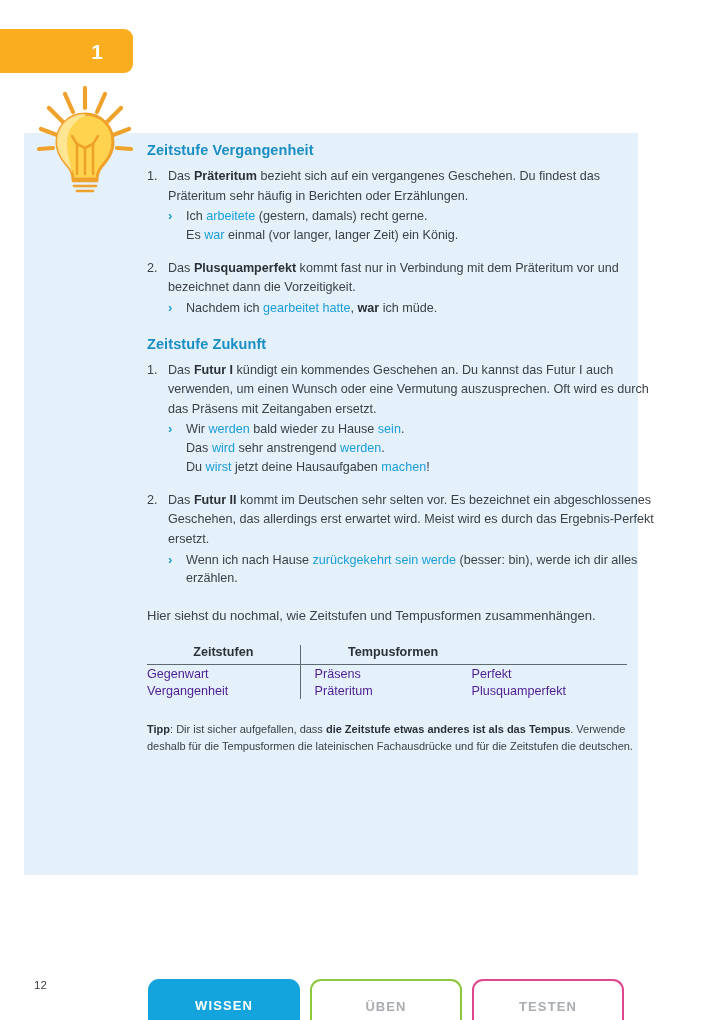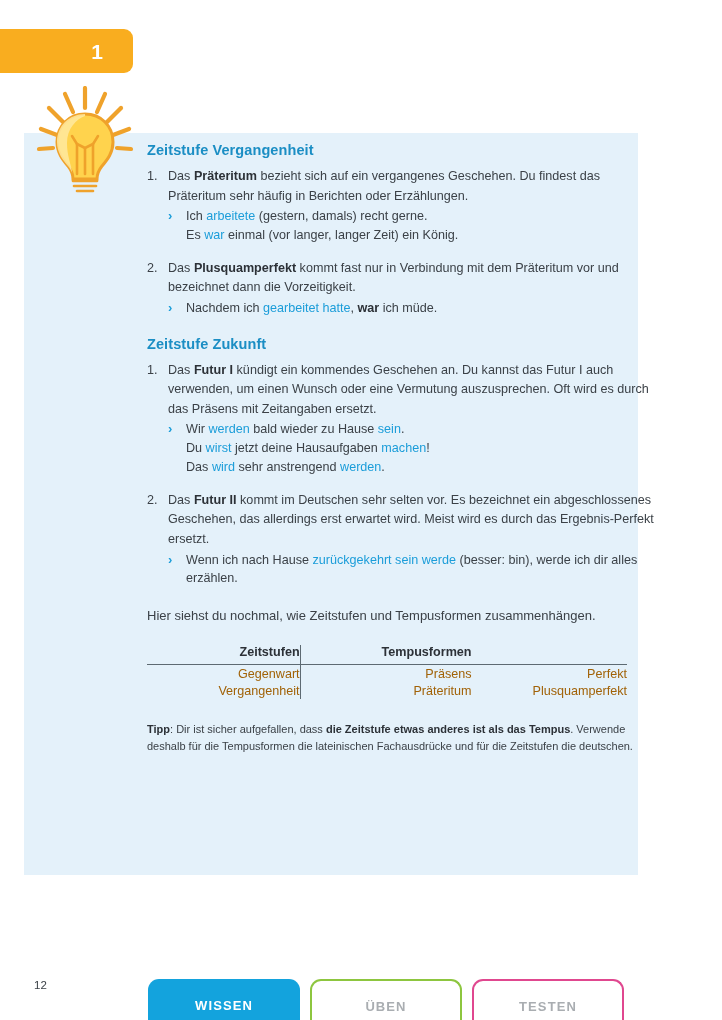--- a/index.html
+++ b/index.html
@@ -268,8 +268,8 @@
           <span class="rule-text"><span>Das </span><b>Futur I</b><span> kündigt ein kommendes Geschehen an. Du kannst das Futur I auch verwenden, um einen Wunsch oder eine Vermutung auszusprechen. Oft wird es durch das Präsens mit Zeitangaben ersetzt.</span></span>
           <ul class="examples">
             <li><span class="chev">›</span><span>Wir </span><span class="hl">werden</span><span> bald wieder zu Hause </span><span class="hl">sein</span><span>.</span></li>
+            <li><span>Das </span><span class="hl">wird</span><span> sehr anstrengend </span><span class="hl">werden</span><span>.</span></li>
             <li><span>Du </span><span class="hl">wirst</span><span> jetzt deine Hausaufgaben </span><span class="hl">machen</span><span>!</span></li>
-            <li><span>Das </span><span class="hl">wird</span><span> sehr anstrengend </span><span class="hl">werden</span><span>.</span></li>
           </ul>
         </li>
         <li>

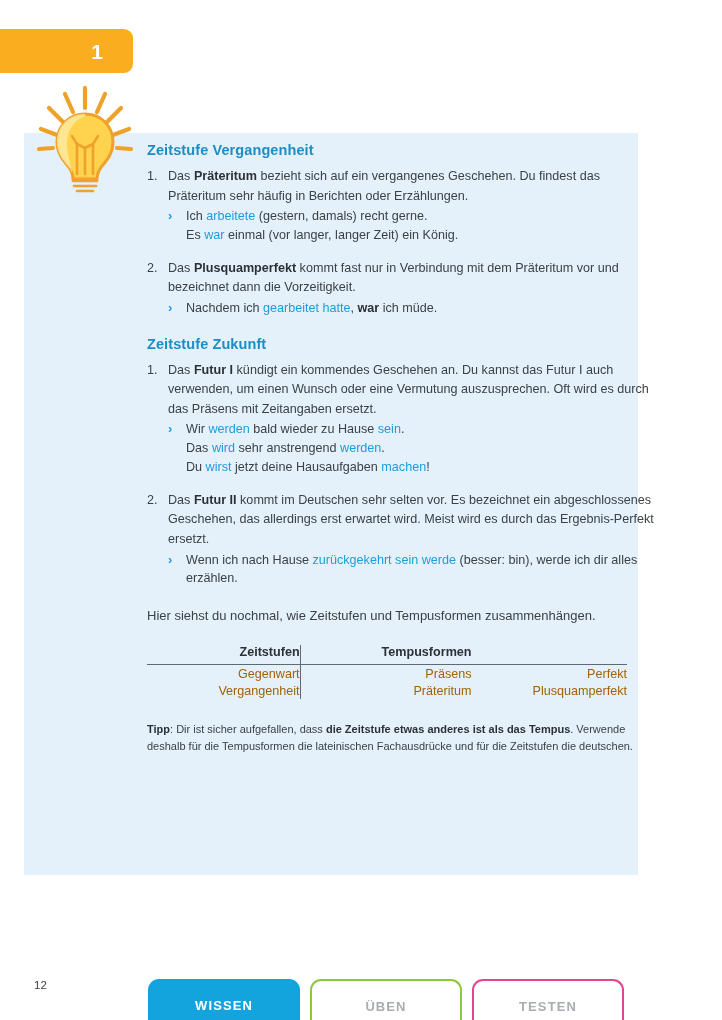--- a/index.html
+++ b/index.html
@@ -133,7 +133,7 @@
     font-size: 12.6px;
   }
   table.tempus-table th {
-    text-align: right;
+    text-align: center;
     font-weight: bold;
     color: #2c3137;
     padding: 0 0 5px 0;

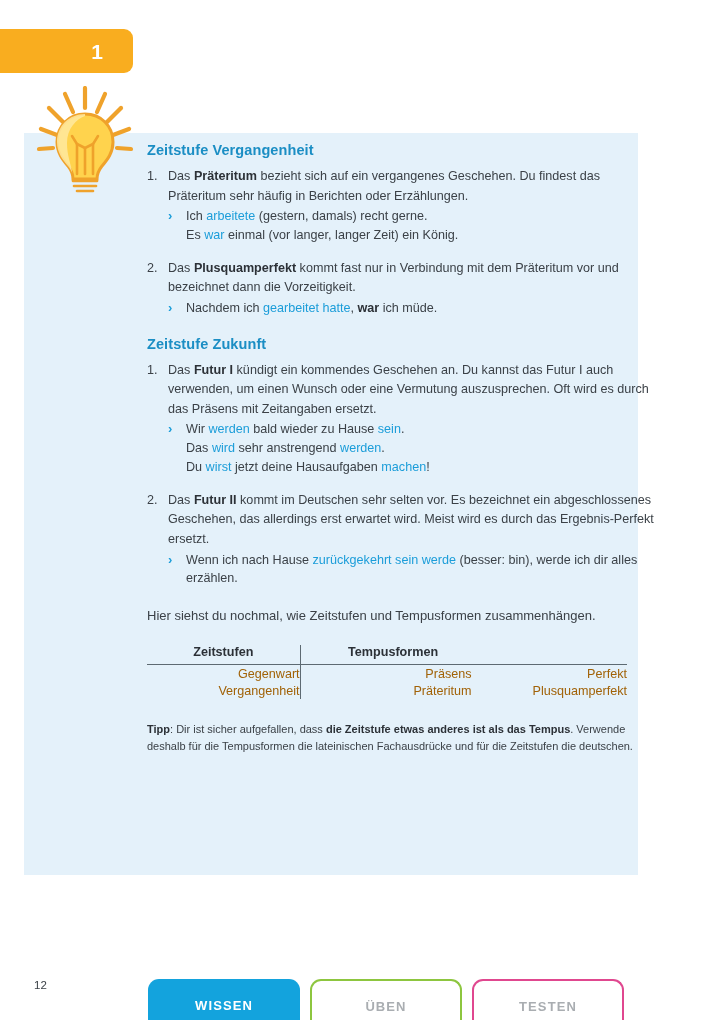--- a/index.html
+++ b/index.html
@@ -141,8 +141,7 @@
   }
   table.tempus-table td {
     padding: 2px 0 1px 0;
-    color: #a16207;
-    text-align: right;
+    color: #4c1d95;
   }
   table.tempus-table tr.last td {
     padding-bottom: 4px;

